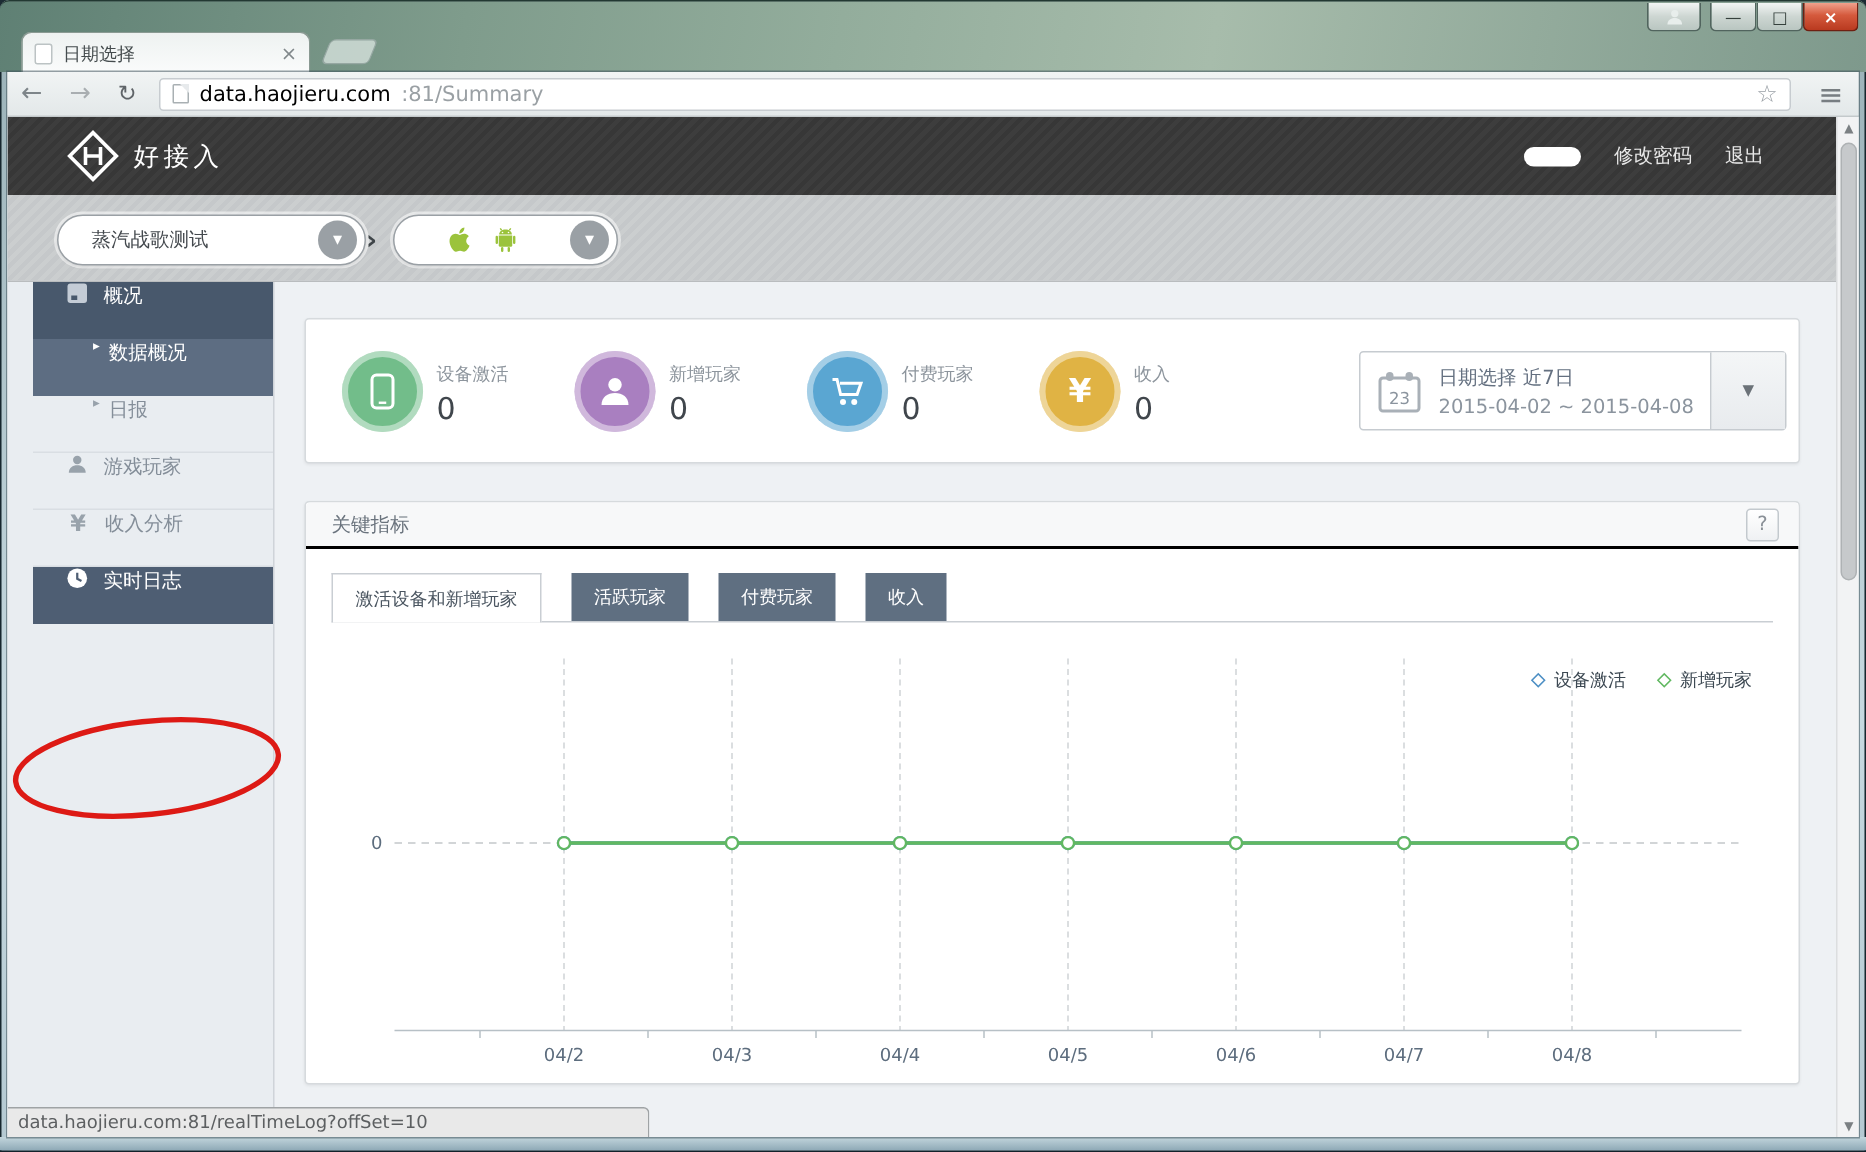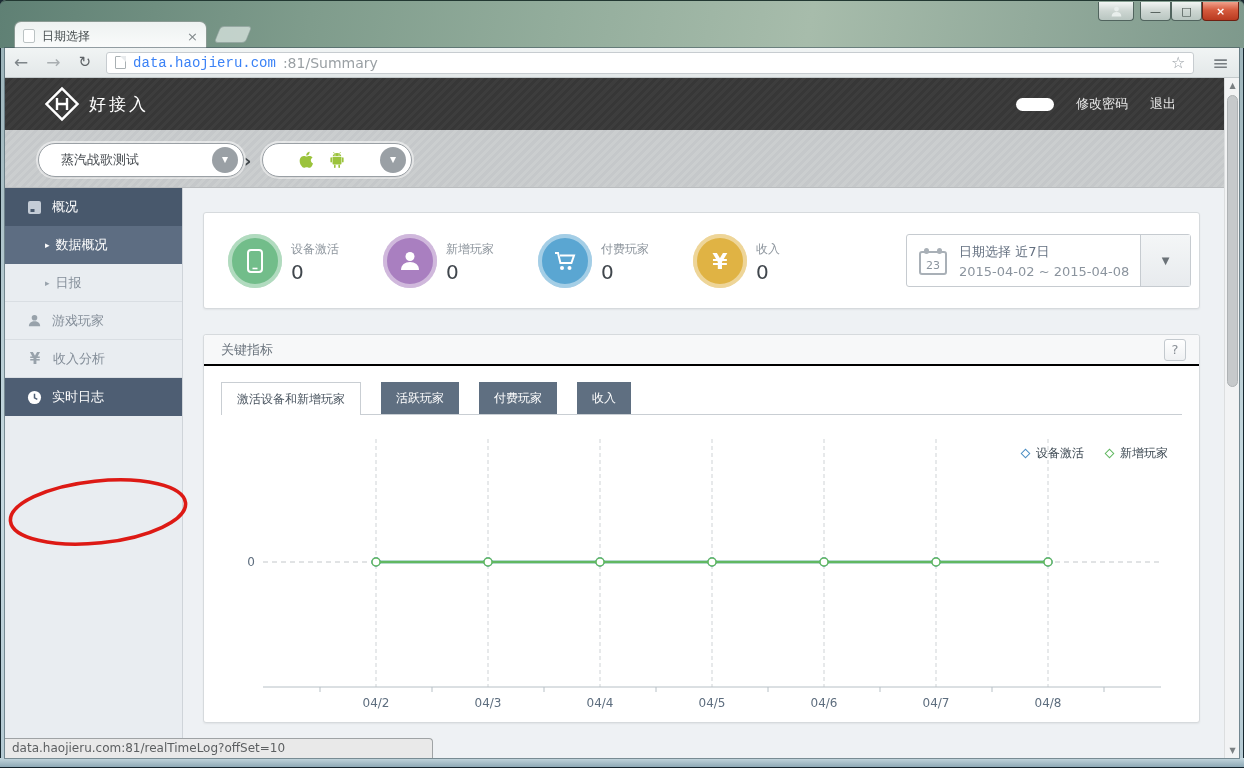--- a/index.html
+++ b/index.html
@@ -45,7 +45,7 @@
             border-radius:3px; display:flex; align-items:center; padding:0 8px; gap:7px; }
   .pageicon { width:11px; height:13px; background:#fff; border:1px solid #a9b0b3; border-radius:1px; position:relative; }
   .pageicon:after{content:"";position:absolute;right:-1px;top:-1px;border:3px solid #e7eaec;border-left-color:transparent;border-bottom-color:transparent;}
-  .url-host { font-size:14px; color:#3b82f6;font-family:Liberation Mono, monospace; }
+  .url-host { font-size:14px; color:#000000; }
   .url-rest { font-size:14px; color:#9aa0a4; flex:1; }
   .star { font-size:16px; color:#9aa0a6; }
   .menubtn { font-size:20px; color:#787e82; padding:0 10px; }

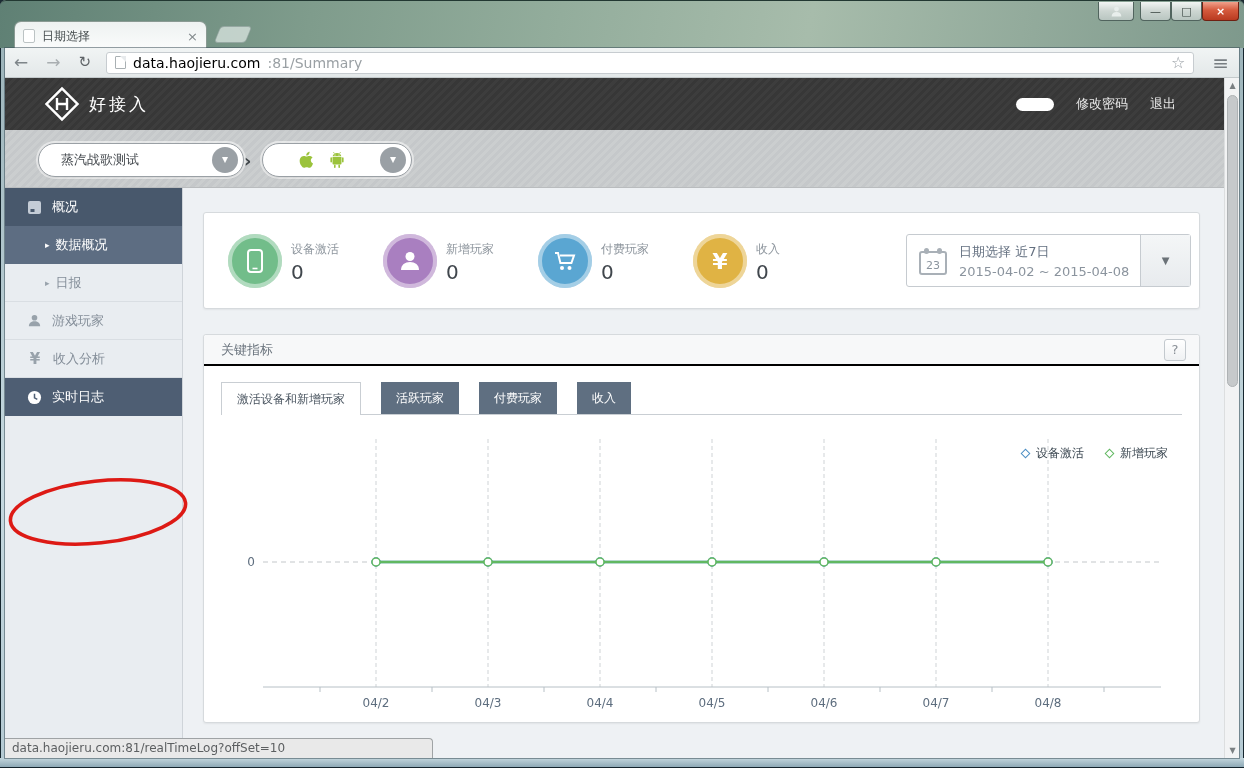--- a/index.html
+++ b/index.html
@@ -76,8 +76,8 @@
   .sel-sep { position:absolute; left:239px; top:20px; font-size:18px; font-weight:bold; color:#3f4549; }
   
   .sidebar { position:absolute; left:0; top:110px; bottom:0; width:178px; background:#e9edf1; border-right:1px solid #cfd4d9; }
-  .side-item { height:38px; display:flex; align-items:center; gap:10px; padding-left:22px;
-               font-size:13px; color:#848e99; border-bottom:1px solid #d9dee3; }
+  .side-item { height:38px; display:flex; gap:10px; padding-left:22px;
+               font-size:13px; color:#848e99; border-bottom:1px solid #d9dee3;margin-left:17px; }
   .side-item .arrow { font-size:9px; color:#98a2ab; margin-right:-4px; }
   .side-item.dark { background:#48586c; color:#fff; border-bottom:none; }
   .side-item.sel  { background:#5d6d82; color:#fff; border-bottom:none; }

